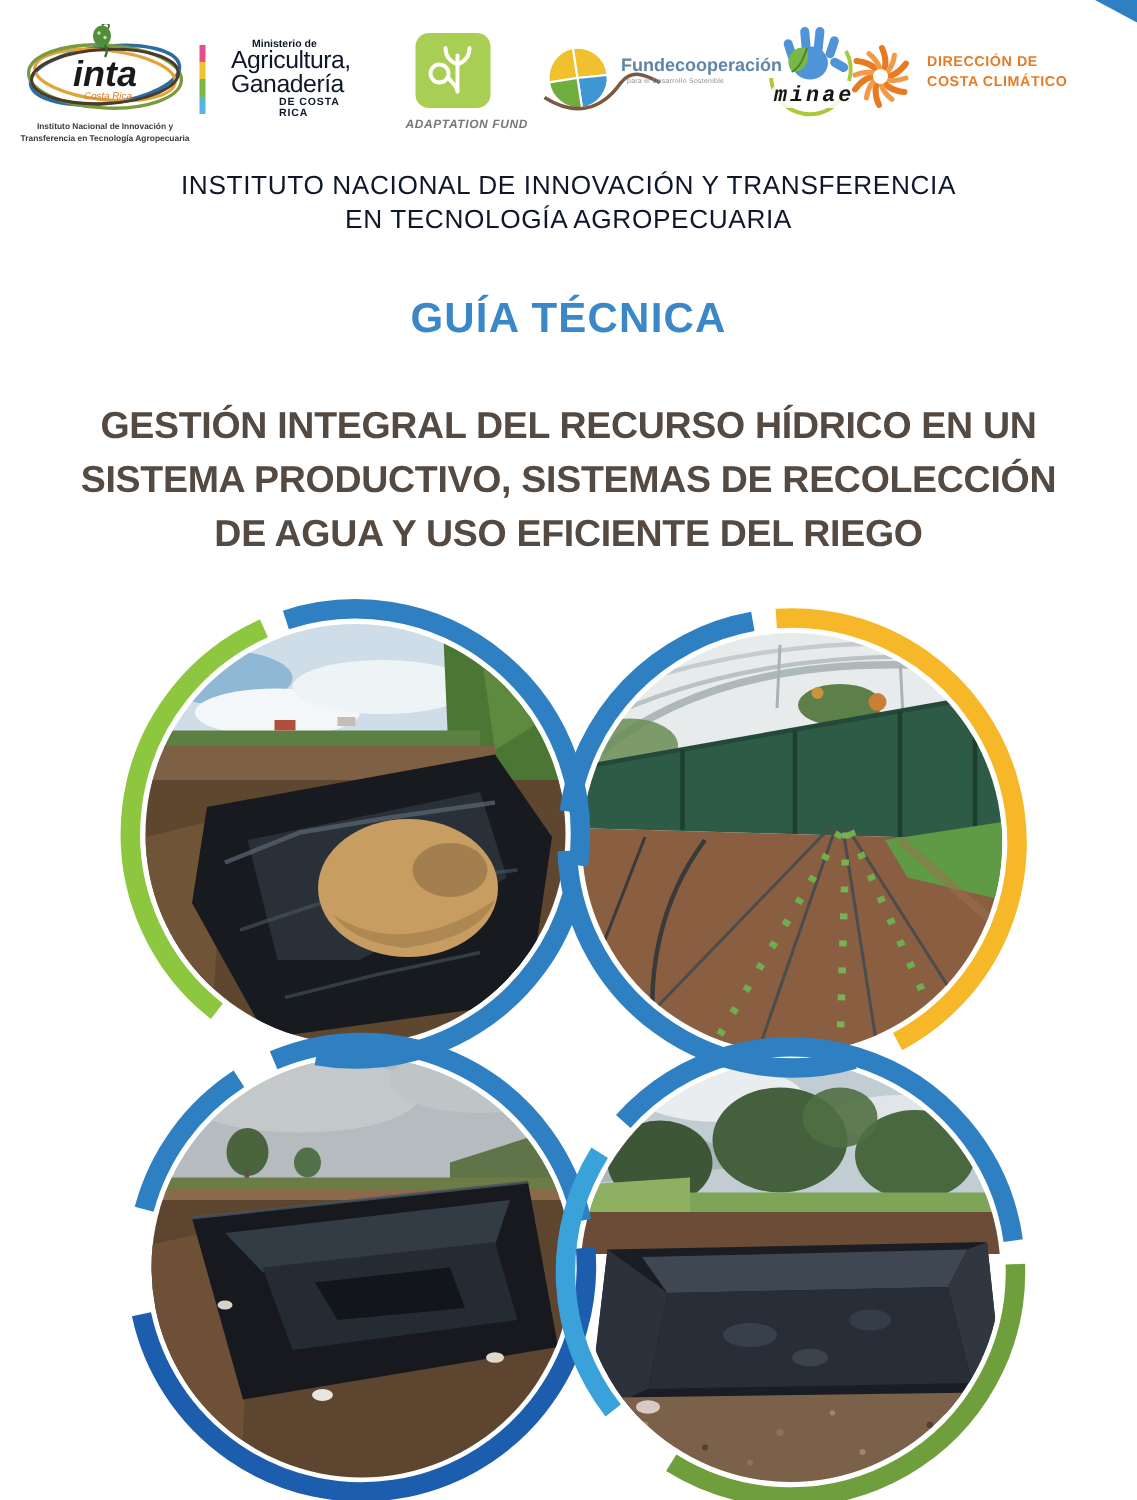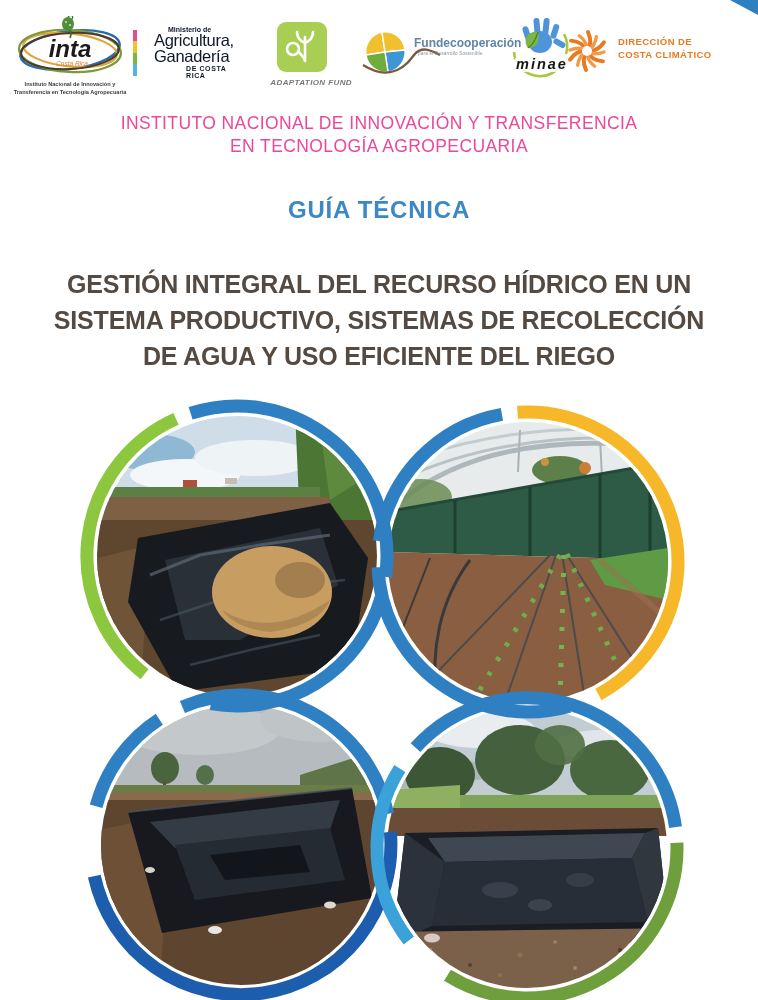--- a/index.html
+++ b/index.html
@@ -40,7 +40,7 @@
   
   .minae{left:500px; top:14px; width:88px; height:74px;}
   .minae-name{position:absolute; left:14px; top:42px; font-size:14.5px; font-weight:bold; color:#161616;
-    letter-spacing:2px; font-style:italic; background:rgba(255,255,255,0.85); padding:0 2px; border-radius:6px;}
+    letter-spacing:2px; font-style:italic; background:rgba(255,255,255,0.85); padding:0 2px; border-radius:6px;font-family:Liberation Mono, monospace;}
   
   .dcc{left:562px; top:26px; width:150px; height:52px;}
   .dcc-text{position:absolute; left:56px; top:9px; color:#e87a22; font-weight:bold; font-size:9.5px; line-height:13px; letter-spacing:0.4px;}

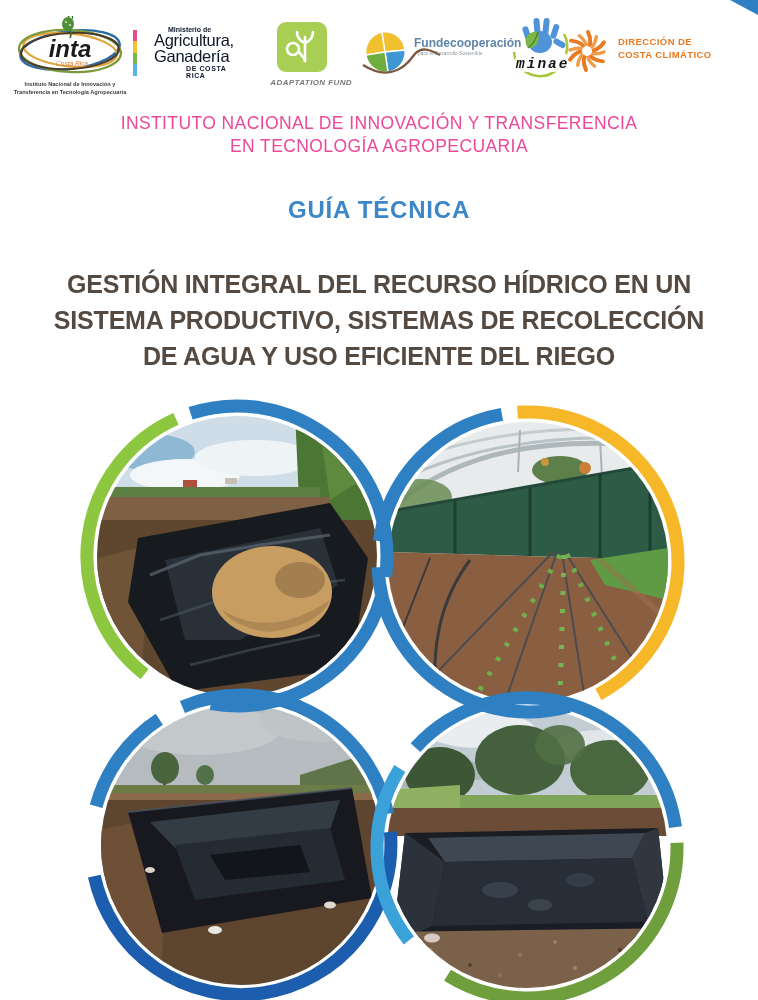--- a/index.html
+++ b/index.html
@@ -47,7 +47,7 @@
   
   .institute{
     position:absolute; left:0; top:112px; width:758px; text-align:center;
-    color:#ec4899; font-size:17.5px; line-height:23px; letter-spacing:0.4px;
+    color:#0f172a; font-size:17.5px; line-height:23px; letter-spacing:0.4px;
   }
   .title{
     position:absolute; left:0; top:196px; width:758px; margin:0; text-align:center;

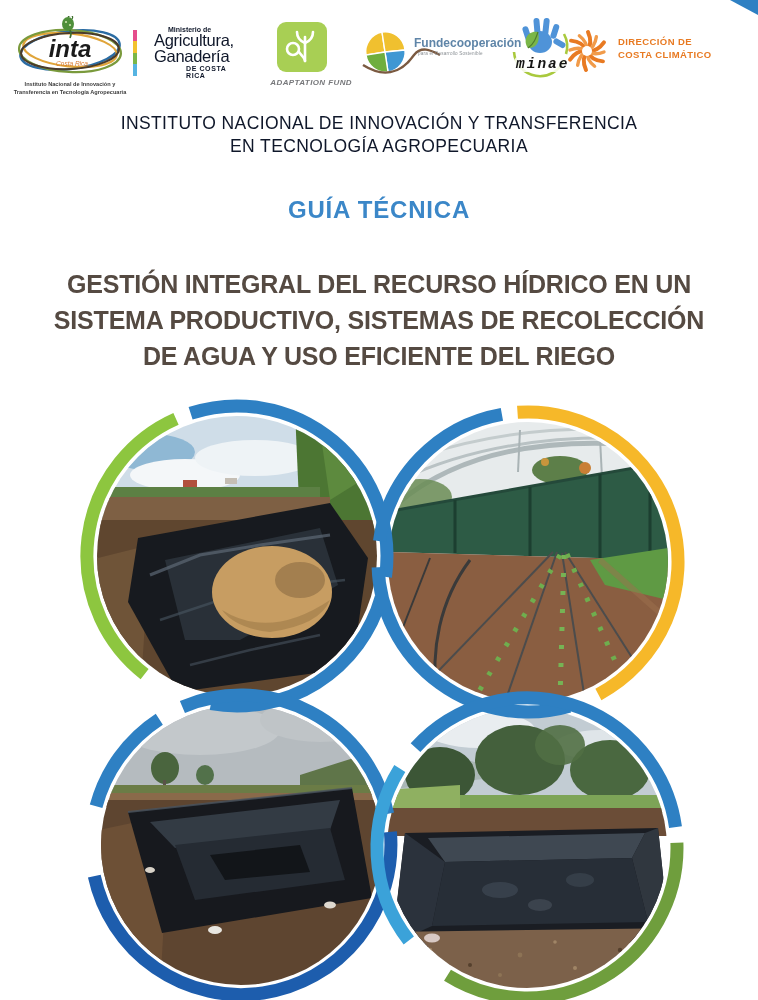--- a/index.html
+++ b/index.html
@@ -51,7 +51,7 @@
   }
   .title{
     position:absolute; left:0; top:196px; width:758px; margin:0; text-align:center;
-    color:#3b87c8; font-size:24px; font-weight:bold; letter-spacing:0.8px;
+    color:#3b87c8; font-size:28px; font-weight:bold; letter-spacing:0.8px;
   }
   .subtitle{
     position:absolute; left:0; top:266px; width:758px; text-align:center;

